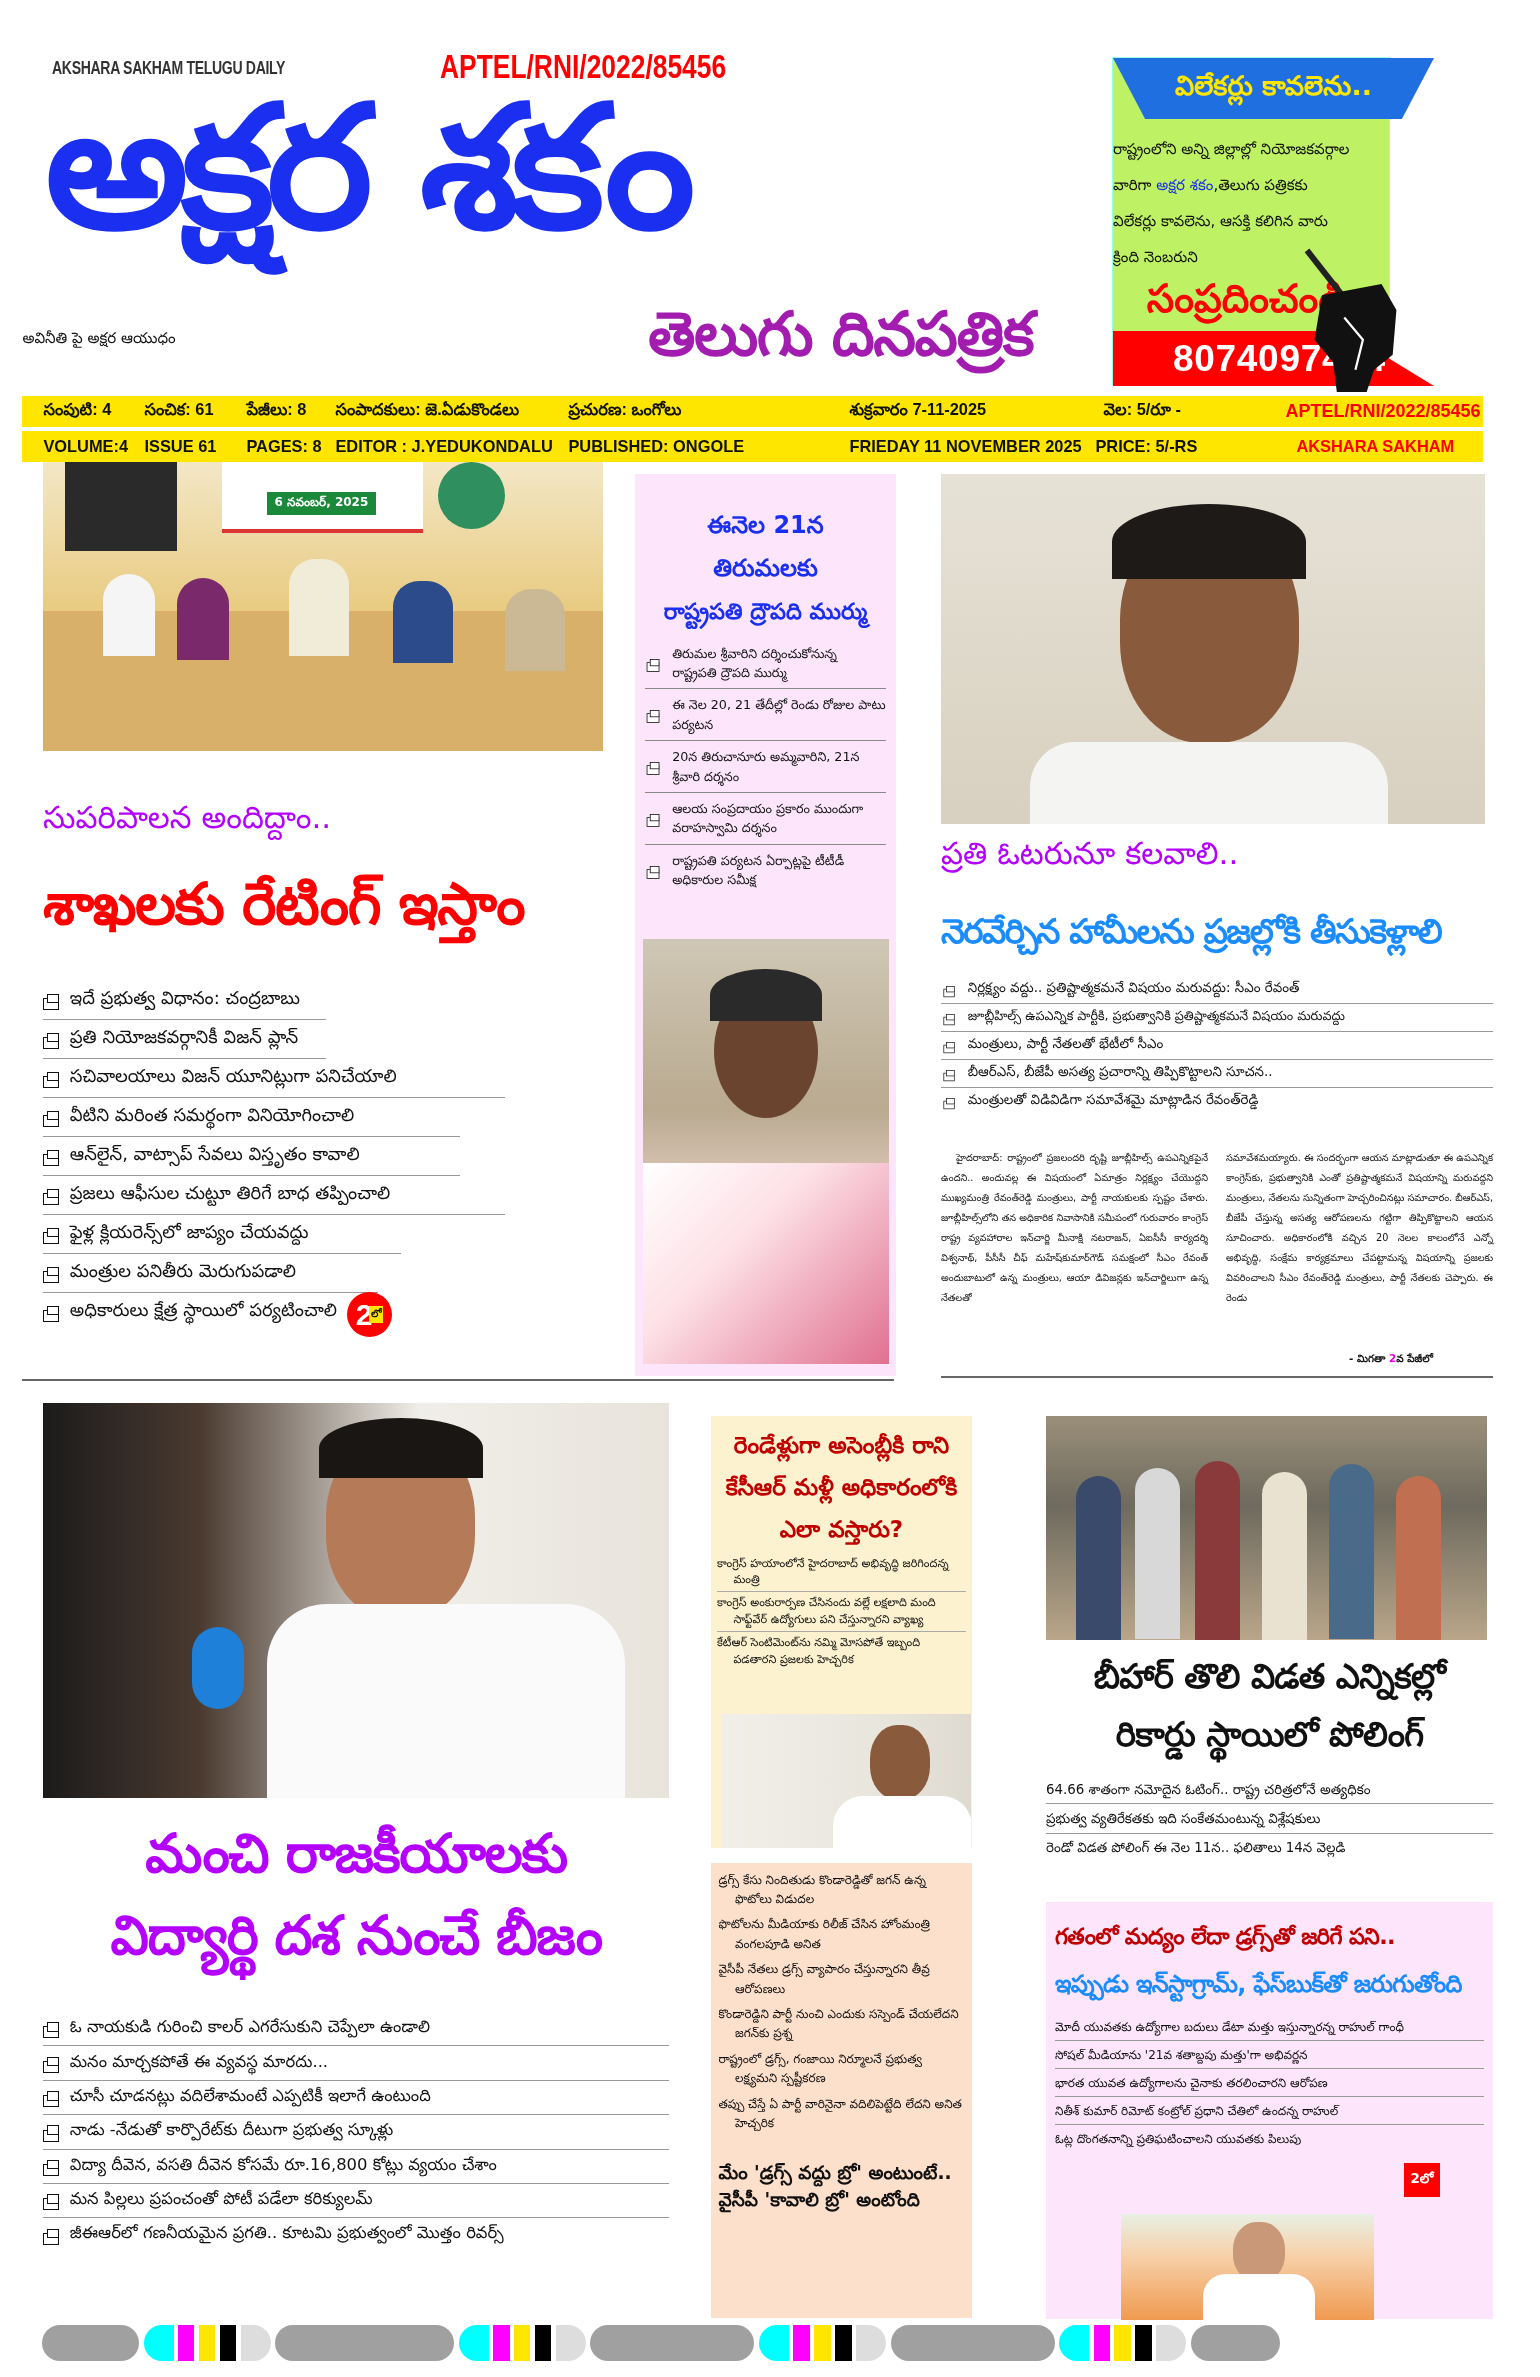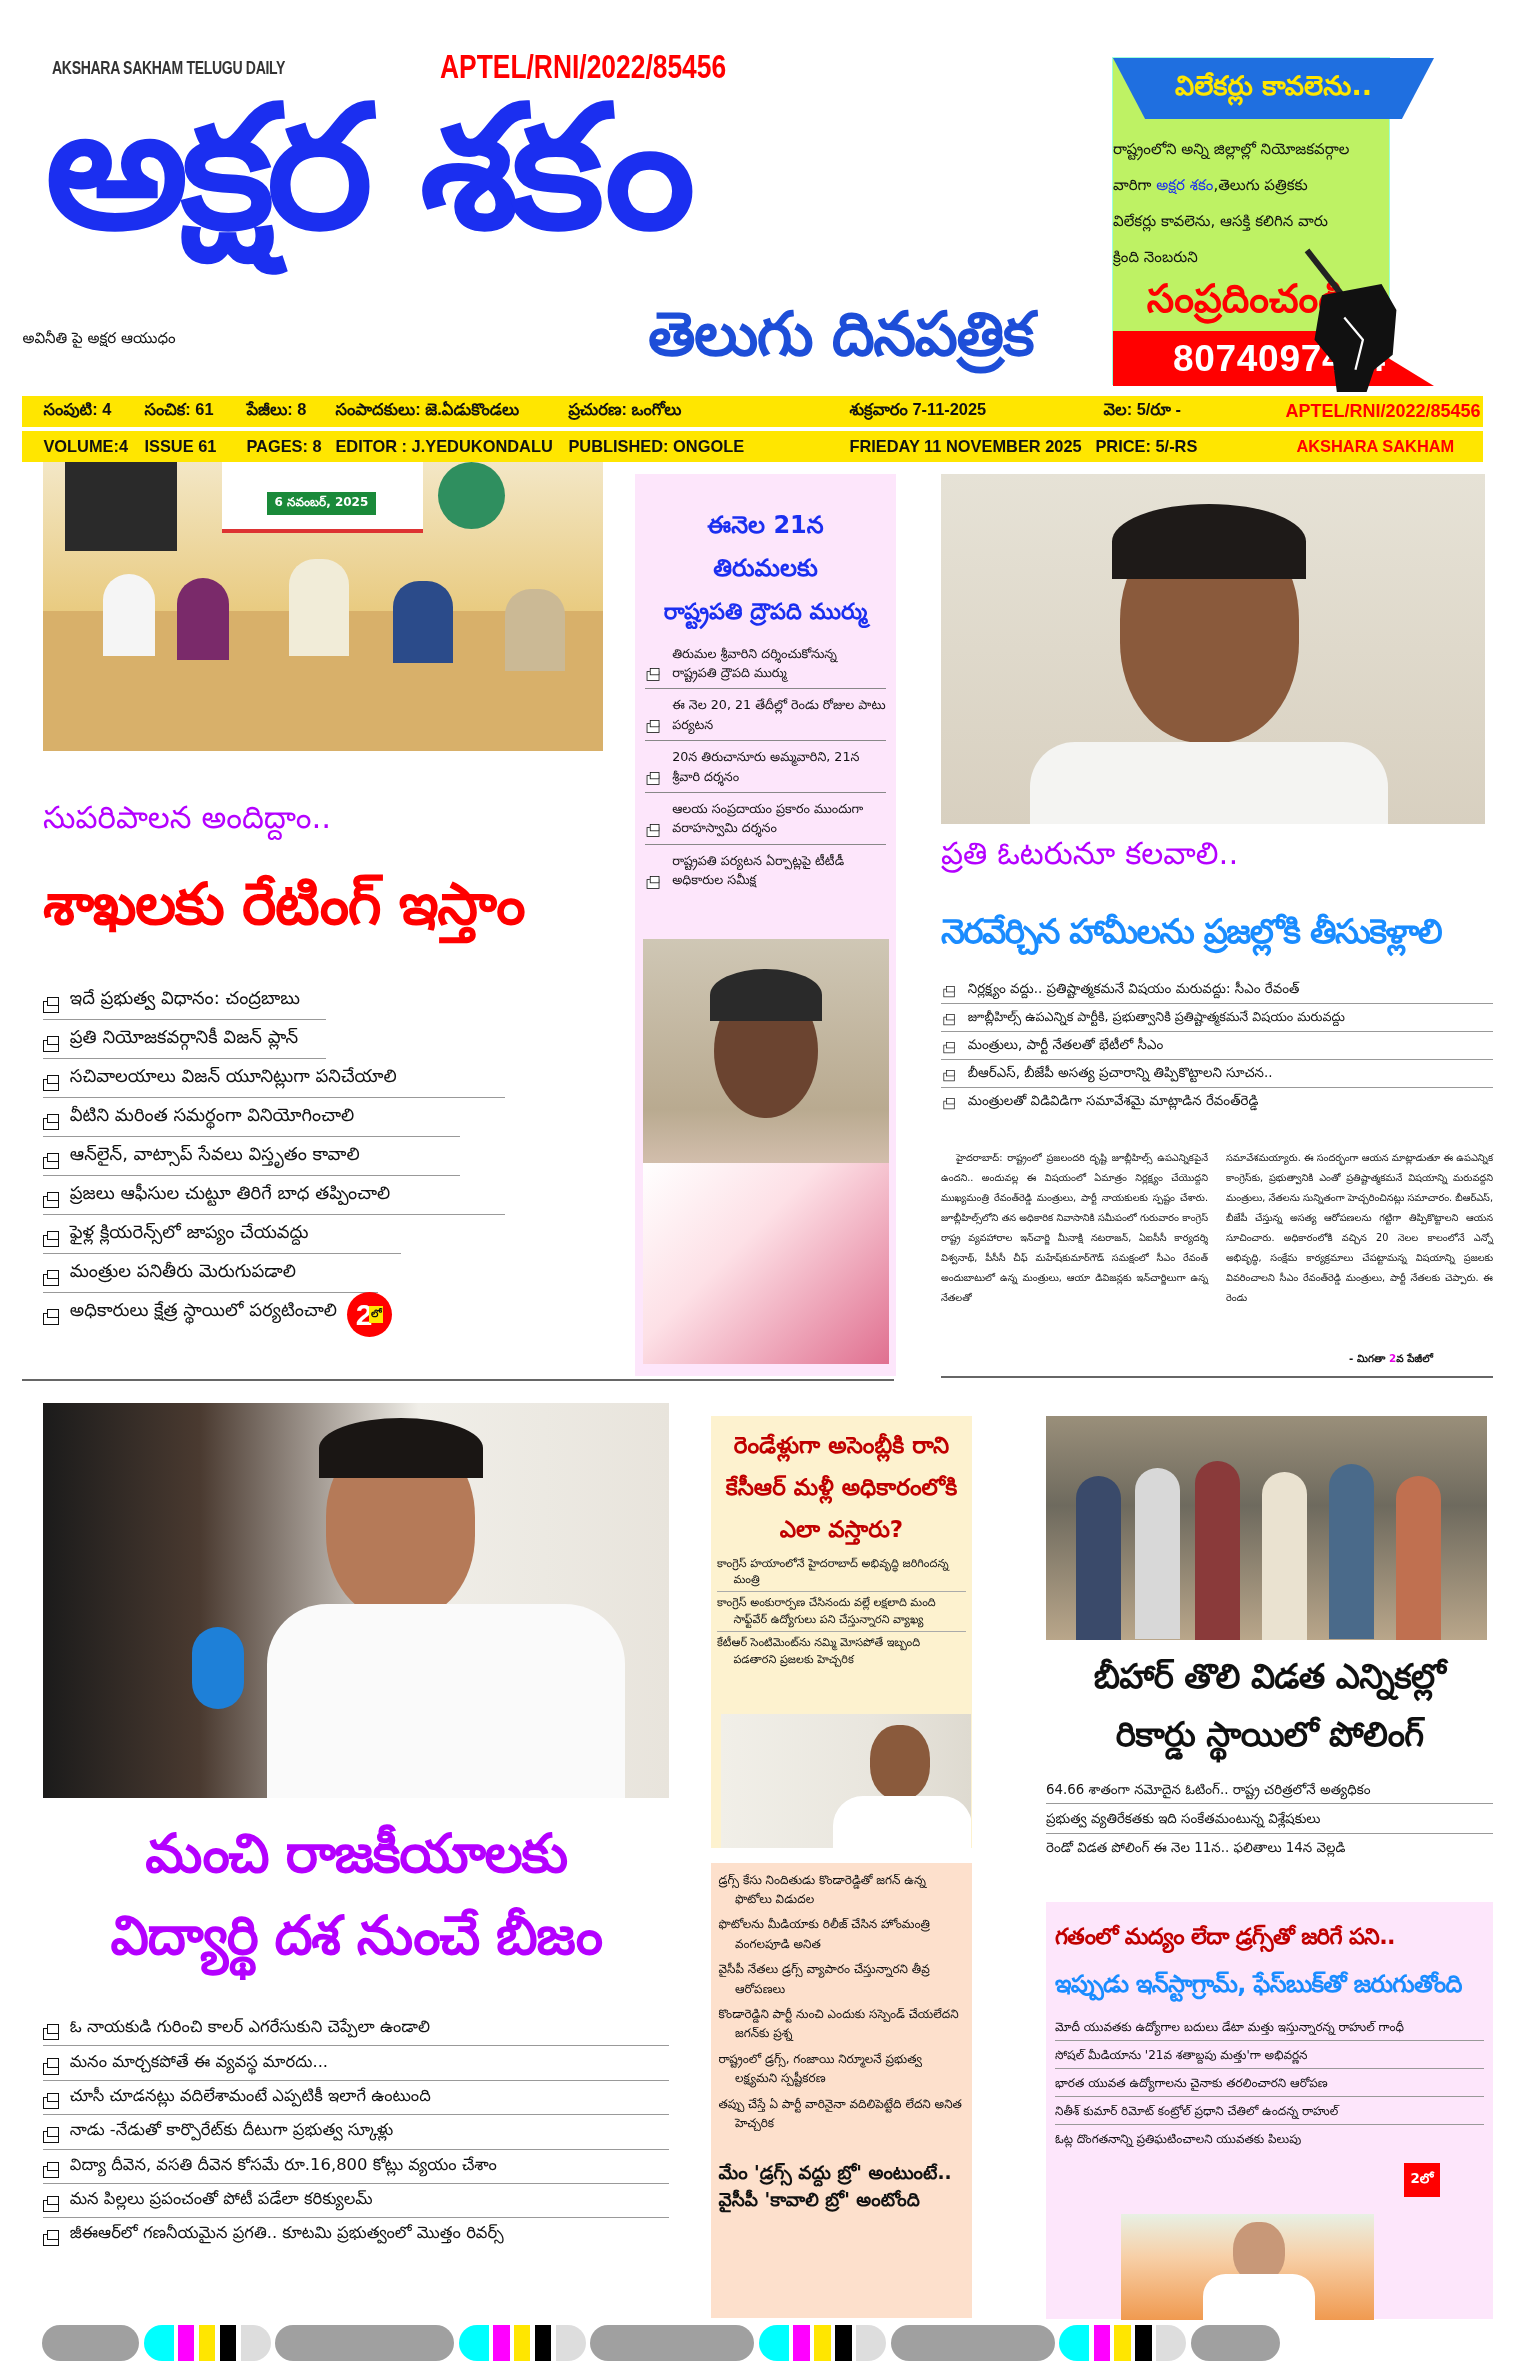--- a/index.html
+++ b/index.html
@@ -10,7 +10,7 @@
 .rni-top{left:440px;top:48px;font:bold 33px "Liberation Sans",sans-serif;color:#f00;transform:scaleX(.8);transform-origin:left}
 .logo{left:45px;top:82px;font:bold 171px "DejaVu Sans",sans-serif;color:#1b2ff0;letter-spacing:-7.5px;line-height:1;transform:scaleX(1.05);transform-origin:left}
 .slogan{left:22.4px;top:329px;font:15px "DejaVu Sans",sans-serif;color:#111}
-.subtitle{left:648px;top:298px;font:bold 61px "DejaVu Sans",sans-serif;color:#1d4ed8;letter-spacing:-1.5px}
+.subtitle{left:648px;top:298px;font:bold 61px "DejaVu Sans",sans-serif;color:#a21caf;letter-spacing:-1.5px}
 
 .ad{left:1112px;top:57px;width:278px;height:328px;background:#bef264;border:0.7px solid #9fd}
 .ad-head{position:absolute;left:0;top:0;width:321px;height:61px;background:#1f6fe0;clip-path:polygon(0 0,100% 0,90% 100%,10% 100%);display:flex;align-items:center;justify-content:center;font:bold 27px "DejaVu Sans",sans-serif;color:#ffe600}

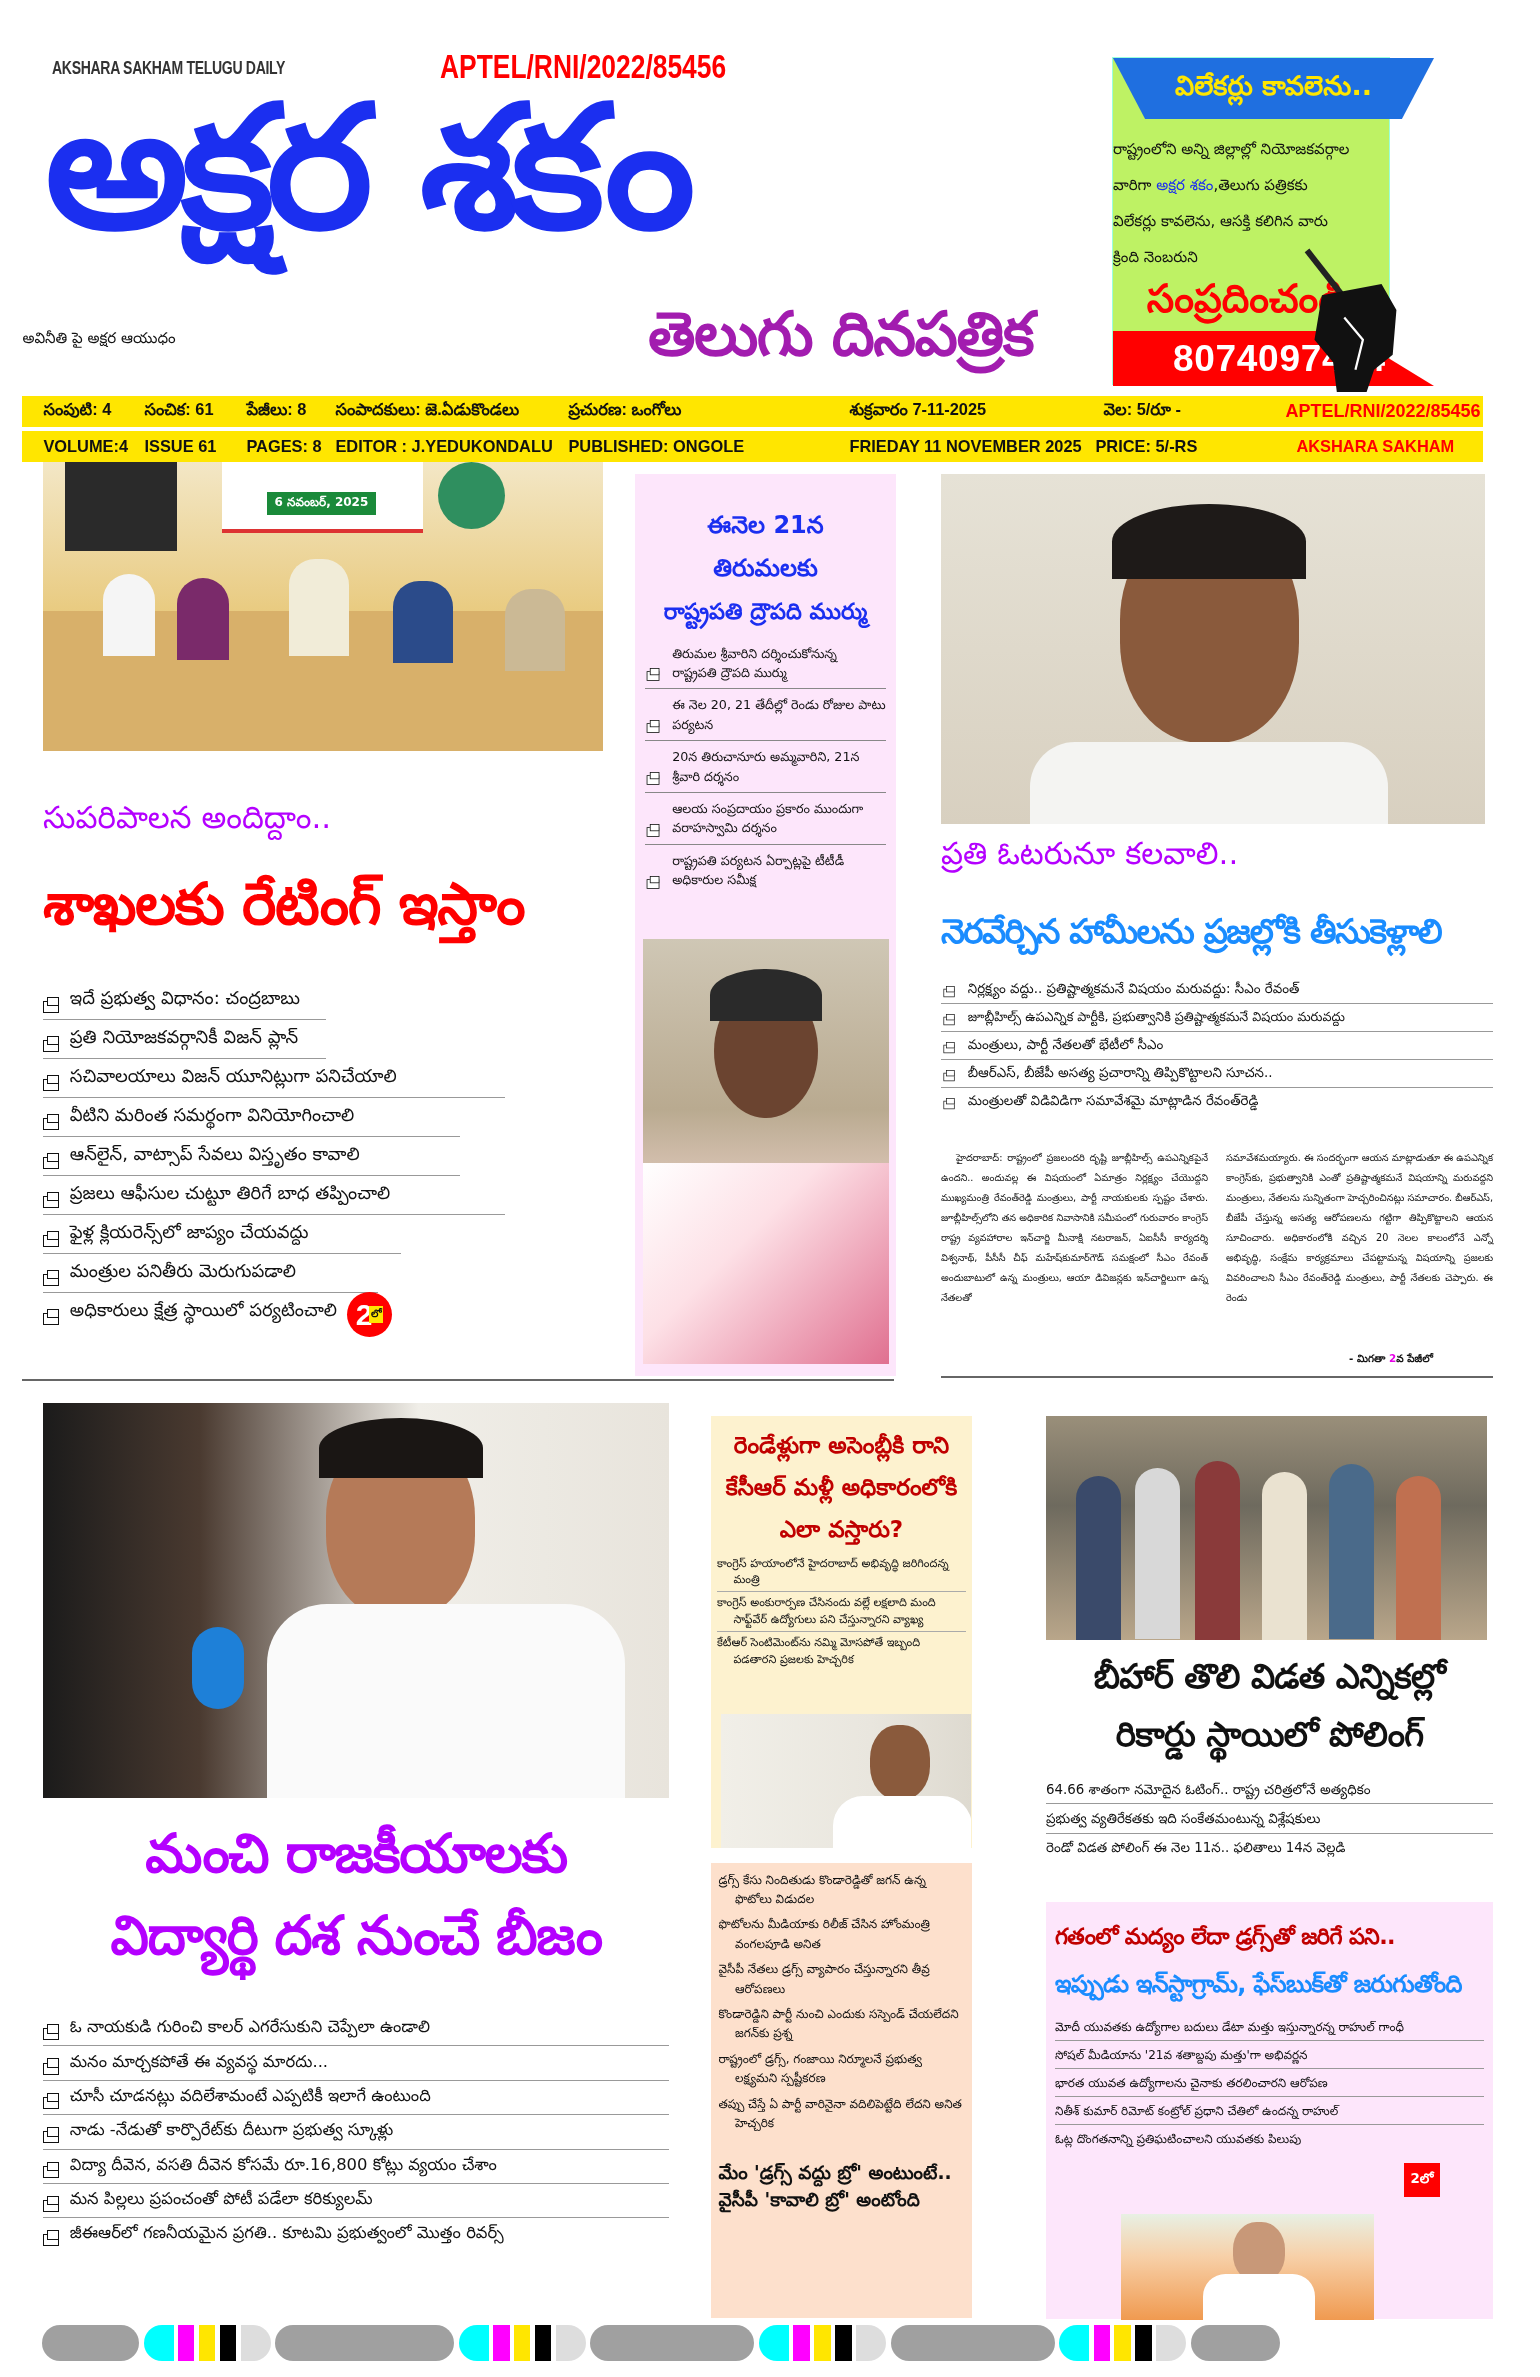--- a/index.html
+++ b/index.html
@@ -25,7 +25,7 @@
 .strip .red{color:#f00}
 
 .photo{overflow:hidden;position:absolute}
-.bul{display:flex;align-items:flex-end;gap:10.4px;border-bottom:1.5px solid #999;padding:6px 0}
+.bul{display:flex;align-items:center;gap:10.4px;border-bottom:1.5px solid #999;padding:6px 0}
 .bul:last-child{border-bottom:none}
 .sq{width:16.4px;height:12px;border:1.5px solid #111;flex:none;margin-top:7.5px;position:relative;background:#fff}
 .sq:before{content:"";position:absolute;left:3px;top:-5.2px;width:10.4px;height:7.5px;border:1.5px solid #111;background:#fff}

